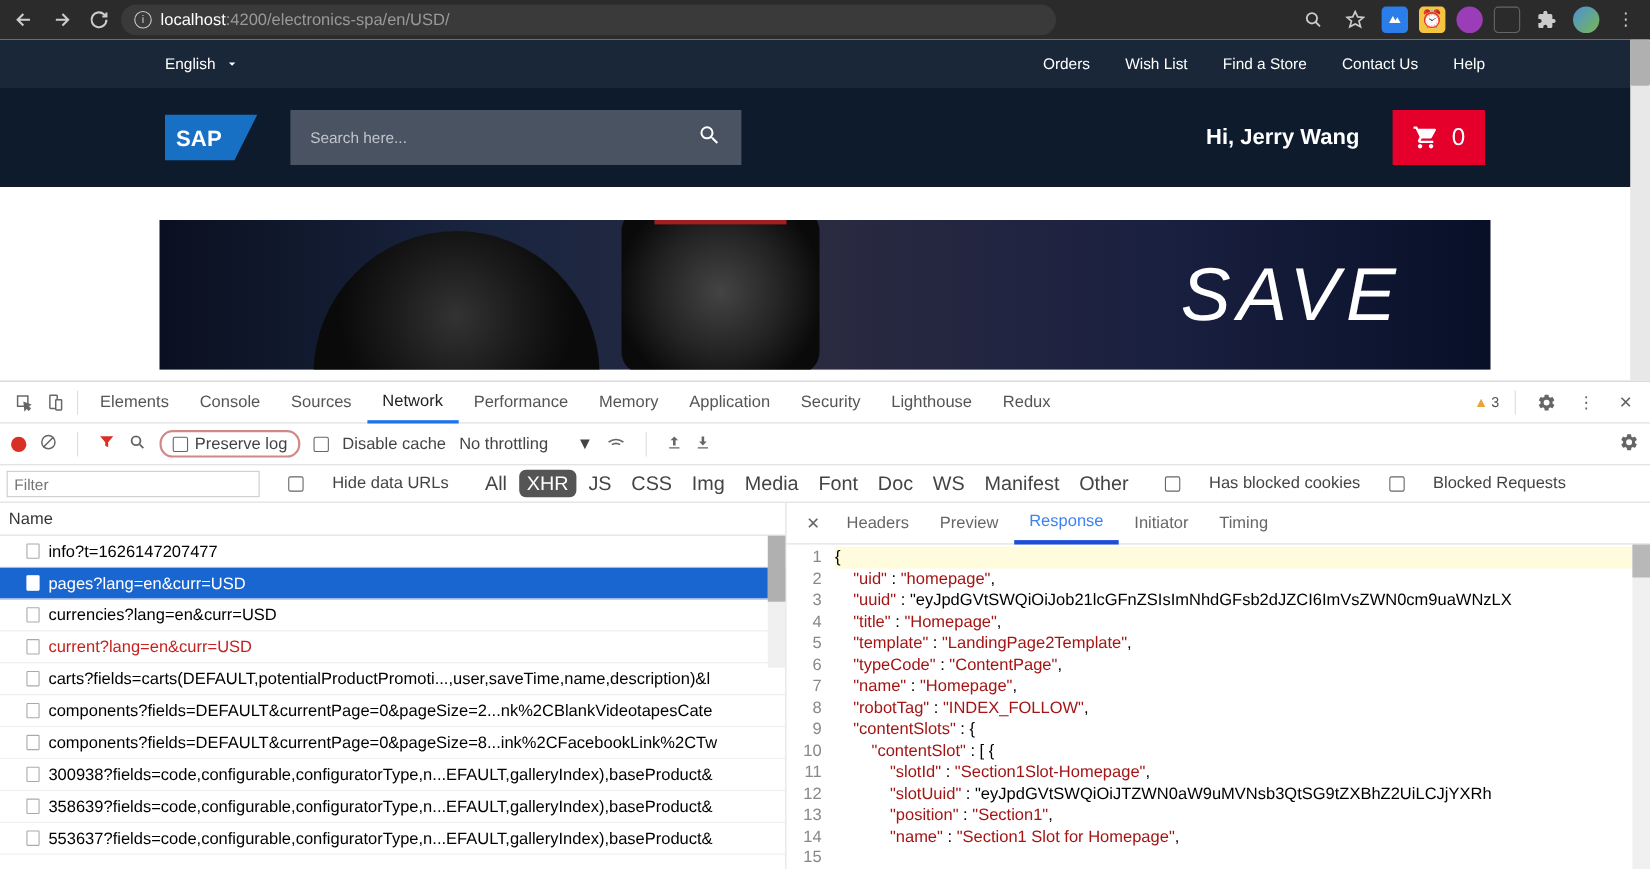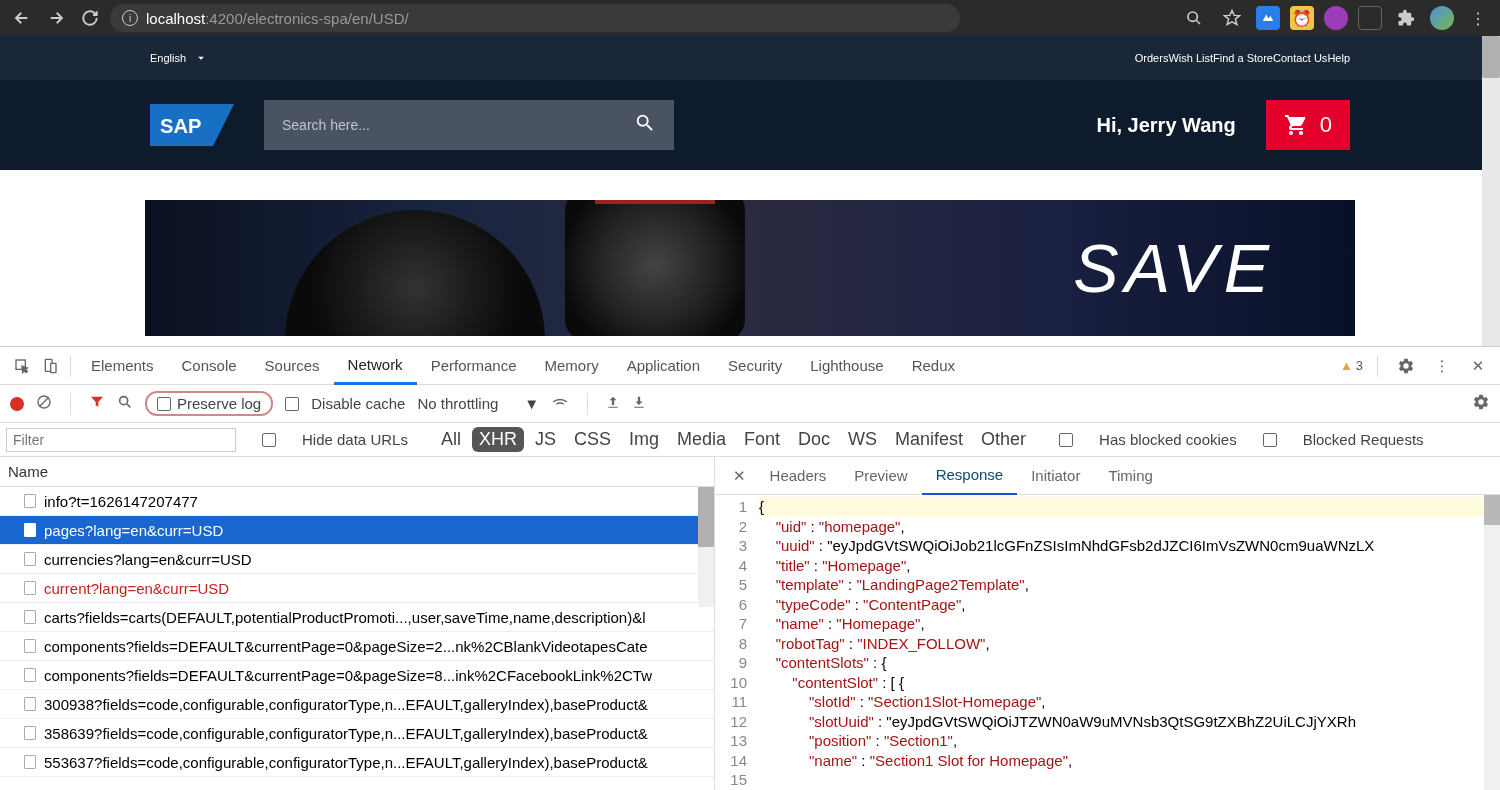--- a/index.html
+++ b/index.html
@@ -17,7 +17,7 @@
 
 
 .page-wrap { position: relative; height: 310px; overflow: hidden; }
-.topbar { height: 44px; background: #1a2738; display: flex; align-items: center; padding: 0 150px; color: #fff; font-size: 11px; }
+.topbar { height: 44px; background: #1a2738; display: flex; align-items: center; padding: 0 150px; color: #fff; font-size: 14px; }
 .lang-sel { display: flex; align-items: center; gap: 8px; cursor: pointer; }
 .top-links { margin-left: auto; display: flex; }
 .top-links a { color: #fff; text-decoration: none; cursor: pointer; }

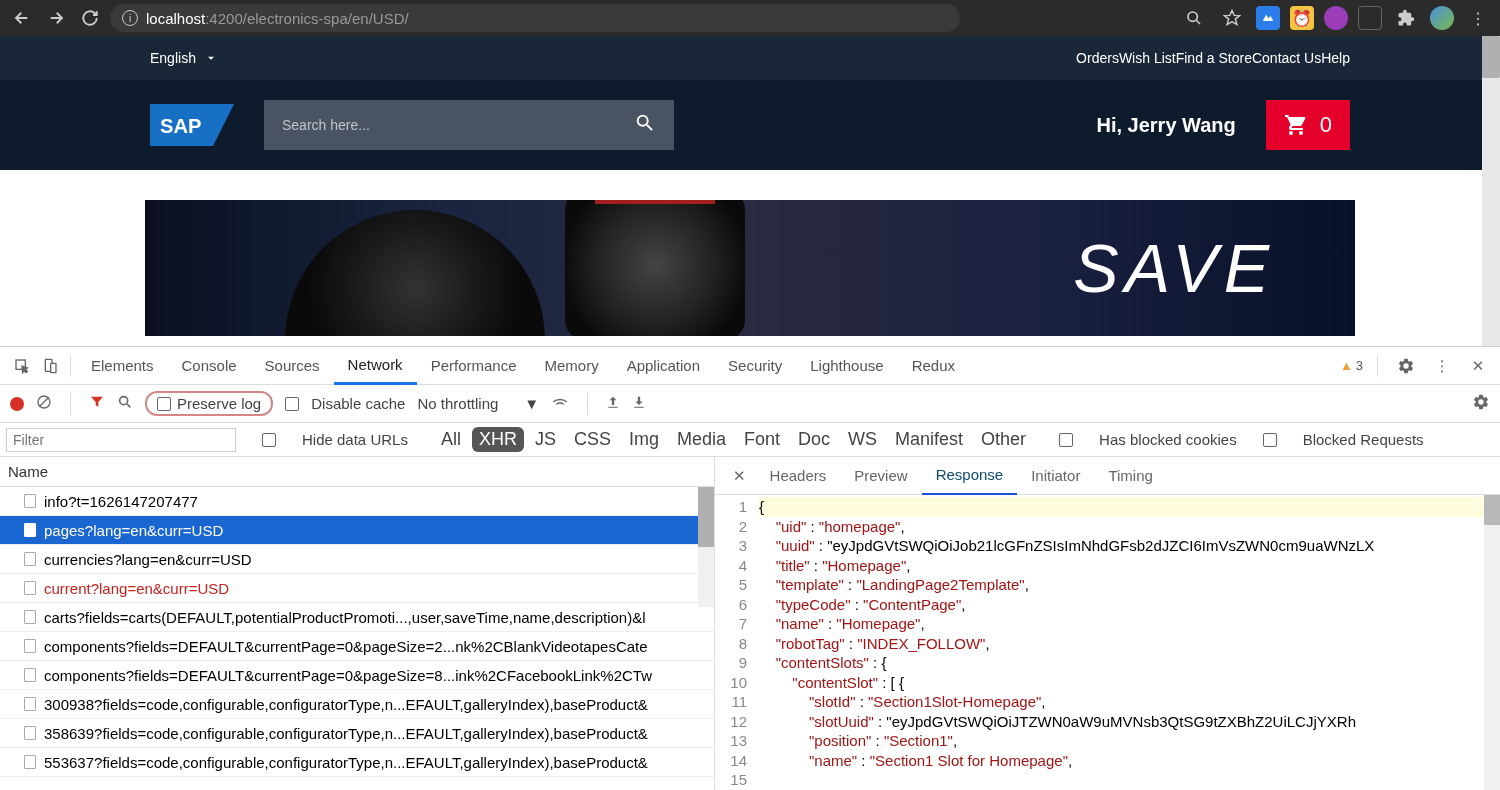--- a/index.html
+++ b/index.html
@@ -19,7 +19,7 @@
 .page-wrap { position: relative; height: 310px; overflow: hidden; }
 .topbar { height: 44px; background: #1a2738; display: flex; align-items: center; padding: 0 150px; color: #fff; font-size: 14px; }
 .lang-sel { display: flex; align-items: center; gap: 8px; cursor: pointer; }
-.top-links { margin-left: auto; display: flex; }
+.top-links { margin-left: auto; display: flex; gap: 32px; }
 .top-links a { color: #fff; text-decoration: none; cursor: pointer; }
 
 .mainbar { height: 90px; background: #0e1b2d; display: flex; align-items: center; padding: 0 150px; gap: 30px; }

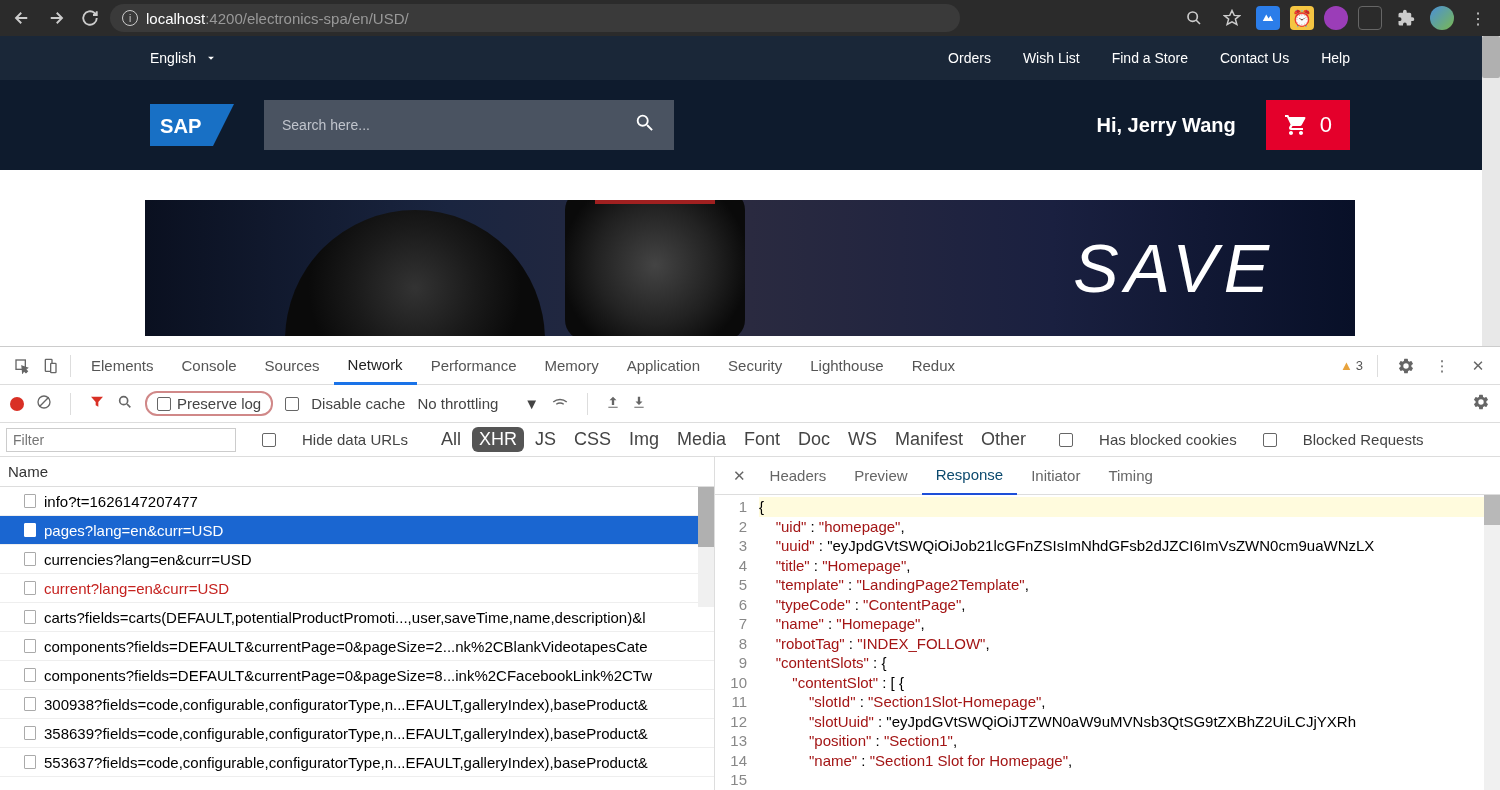--- a/index.html
+++ b/index.html
@@ -78,7 +78,7 @@
 .resp-tabs { height: 38px; display: flex; align-items: center; padding: 0 8px; gap: 0; border-bottom: 1px solid #ddd; font-size: 15px; color: #666; }
 .resp-close { padding: 0 10px; cursor: pointer; color: #666; }
 .resp-tab { padding: 0 14px; height: 38px; display: flex; align-items: center; cursor: pointer; }
-.resp-tab.active { color: #0c4a6e; border-bottom: 2px solid #1d4ed8; }
+.resp-tab.active { color: #3b82f6; border-bottom: 4px solid #1d4ed8; }
 .code-area { flex: 1; font-family: Consolas, Monaco, monospace; font-size: 15px; overflow: hidden; display: flex; }
 .gutter { width: 40px; text-align: right; padding: 2px 8px 0 0; color: #888; line-height: 19.5px; background: #fff; }
 .code-lines { flex: 1; padding: 2px 0 0 4px; line-height: 19.5px; white-space: pre; }

